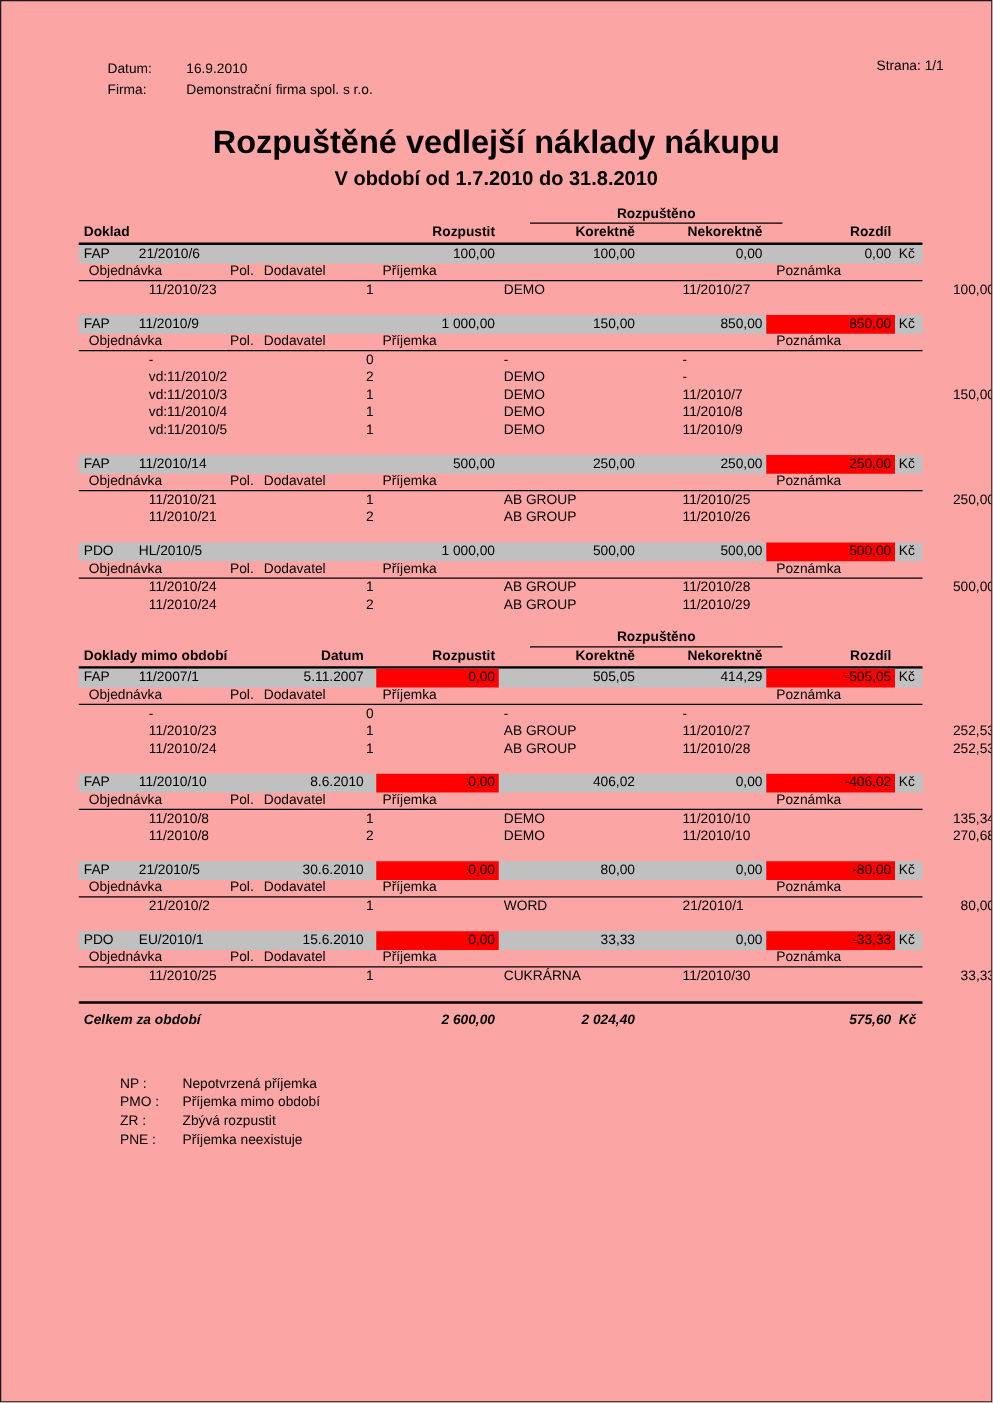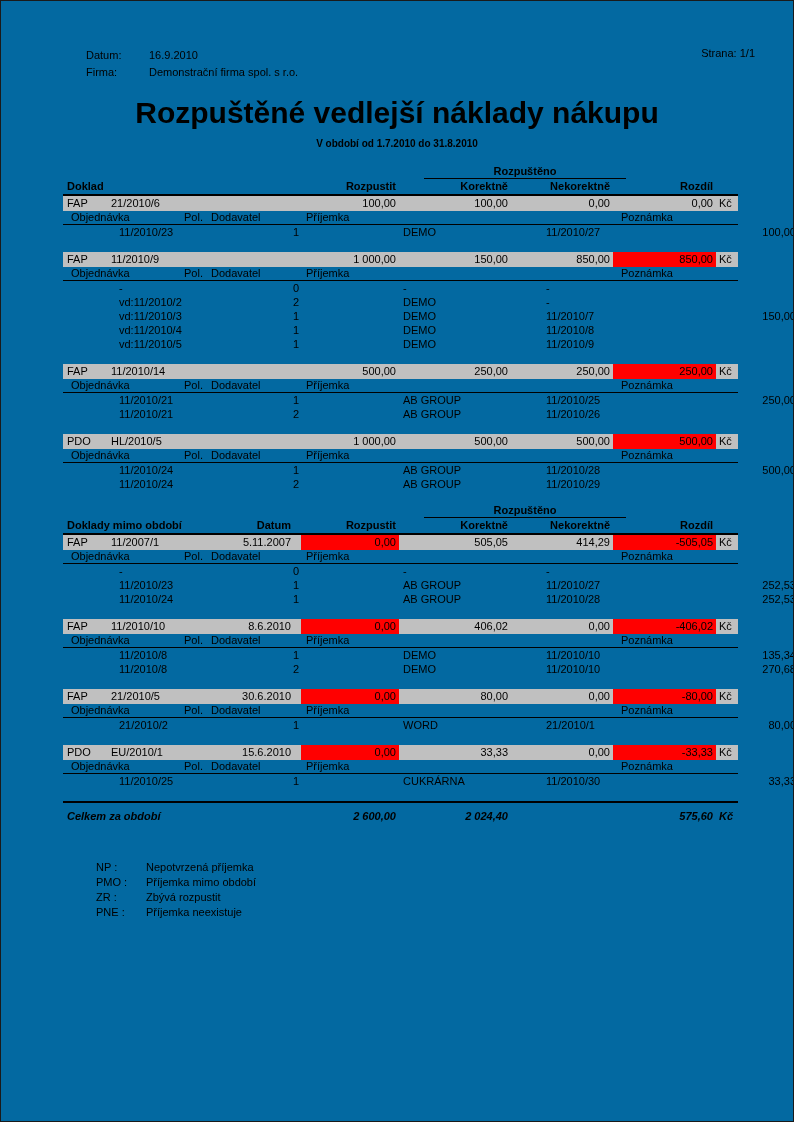--- a/index.html
+++ b/index.html
@@ -17,7 +17,7 @@
   .page {
     width: 794px;
     height: 1122px;
-    background: #0369a1;
+    background: #fca5a5;
     border: 1px solid #1a1a1a;
     position: relative;
     overflow: hidden;

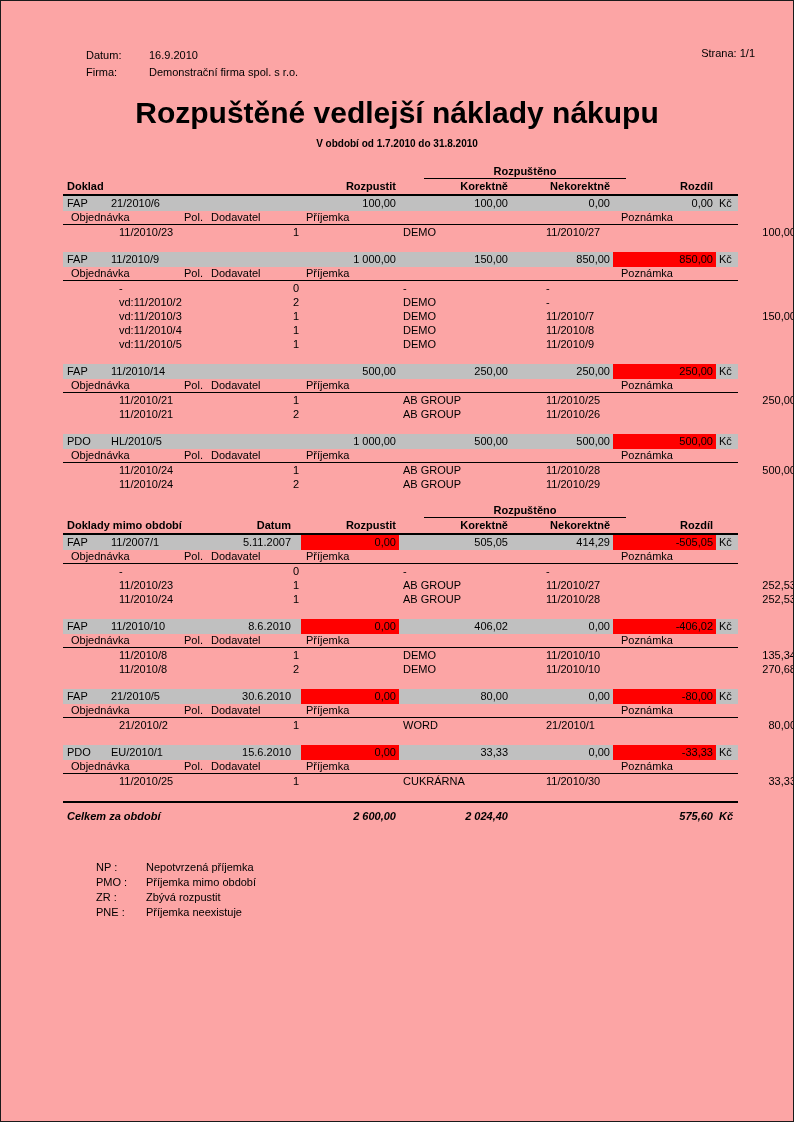--- a/index.html
+++ b/index.html
@@ -35,7 +35,7 @@
   .title {
     margin-top: 18px;
     text-align: center;
-    font-size: 30px;
+    font-size: 26px;
     font-weight: bold;
     line-height: 28px;
   }

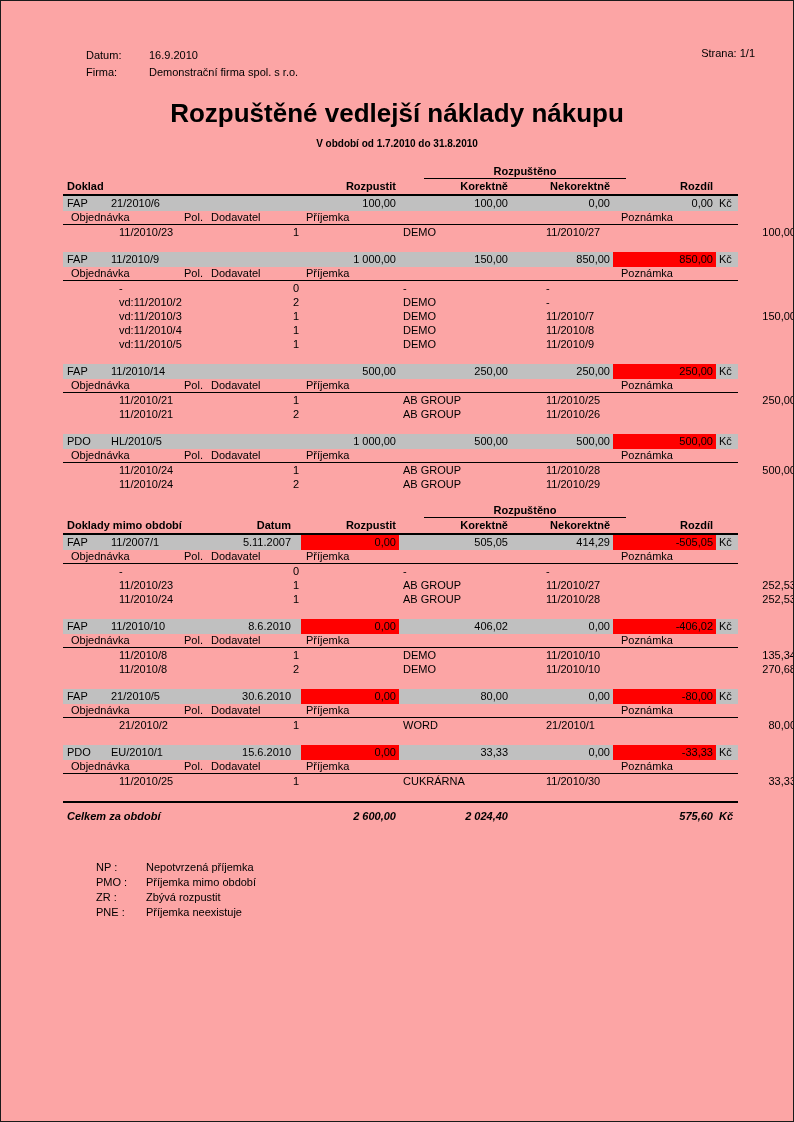--- a/index.html
+++ b/index.html
@@ -42,7 +42,7 @@
   .subtitle {
     margin-top: 9px;
     text-align: center;
-    font-size: 10px;
+    font-size: 16px;
     font-weight: bold;
     line-height: 15px;
   }

